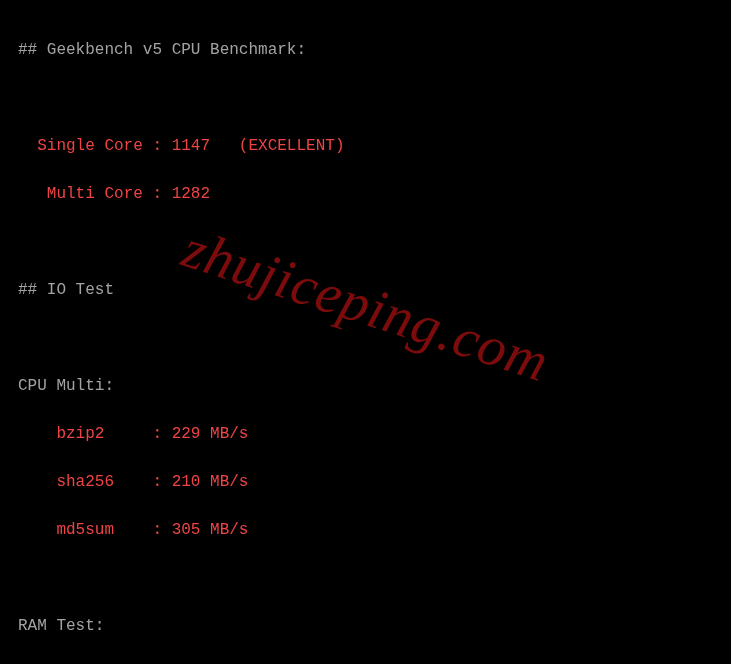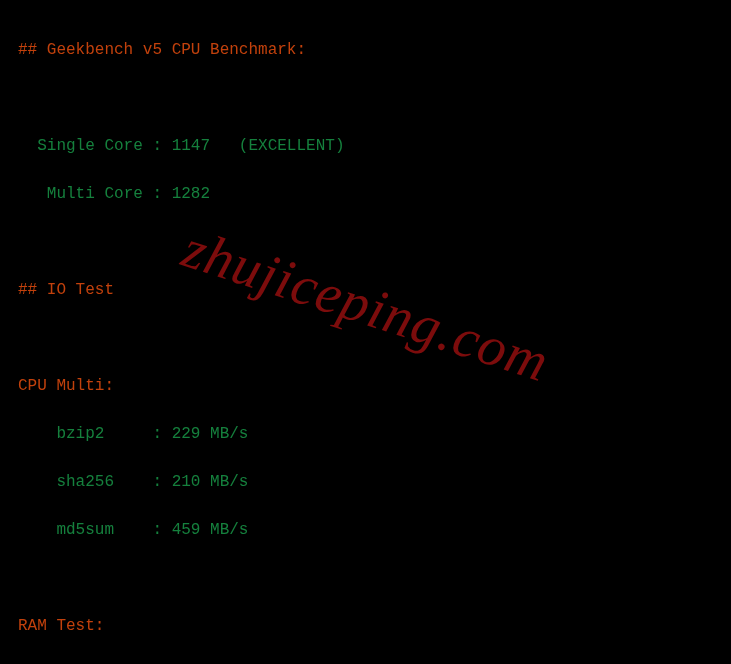--- a/index.html
+++ b/index.html
@@ -19,7 +19,7 @@
     padding: 14px 18px;
     white-space: pre;
   }
-  .cyan { color: #c2410c; }
+  .cyan { color: #a3a3a3; }
   .white { color: #15803d; }
   .watermark {
     position: absolute;

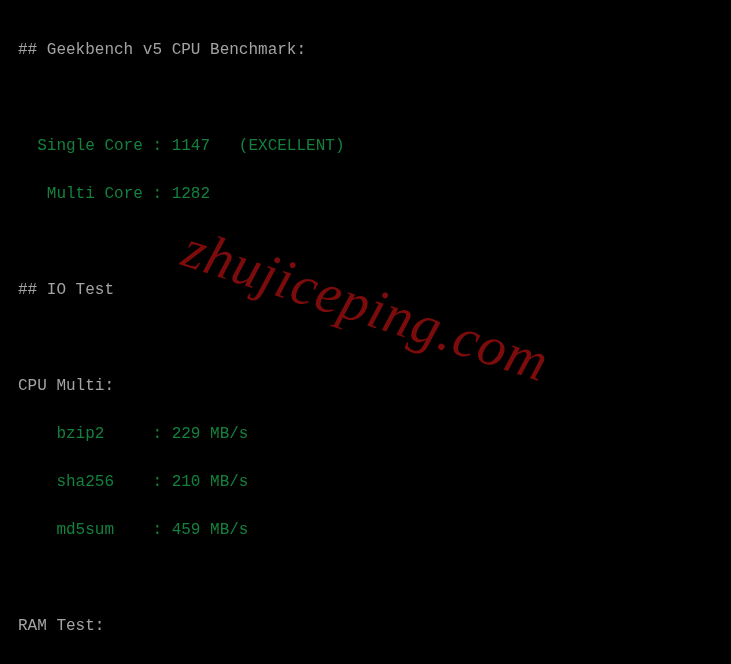--- a/index.html
+++ b/index.html
@@ -20,7 +20,7 @@
     white-space: pre;
   }
   .cyan { color: #a3a3a3; }
-  .white { color: #15803d; }
+  .white { color: #ef4444; }
   .watermark {
     position: absolute;
     left: 50%;

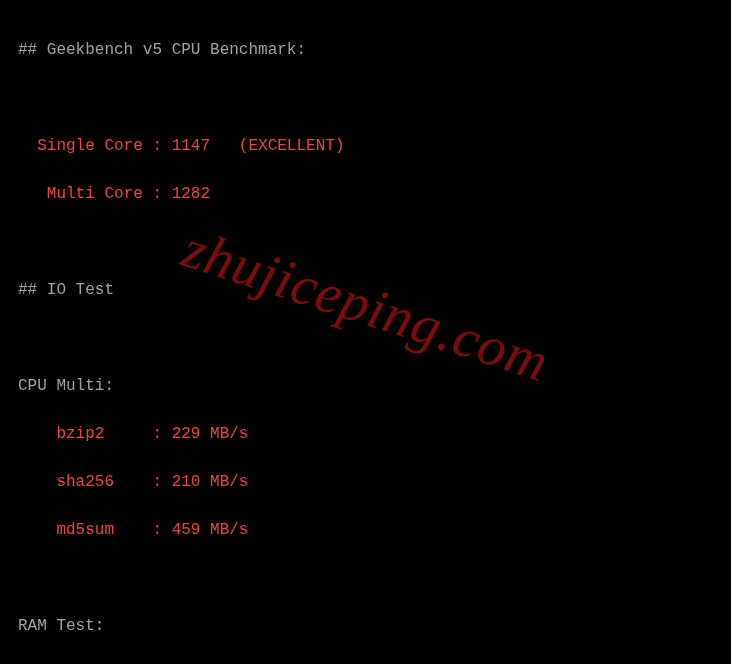--- a/index.html
+++ b/index.html
@@ -50,7 +50,7 @@
 <span class="line cyan">CPU Multi:</span>
 <span class="line white">    <span>bzip2</span>     : <span>229 MB/s</span></span>
 <span class="line white">    <span>sha256</span>    : <span>210 MB/s</span></span>
-<span class="line white">    <span>md5sum</span>    : <span>459 MB/s</span></span>
+<span class="line white">    <span>md5sum</span>    : <span>305 MB/s</span></span>
 <span class="line"> </span>
 <span class="line cyan">RAM Test:</span>
 <span class="line white">    : </span>

